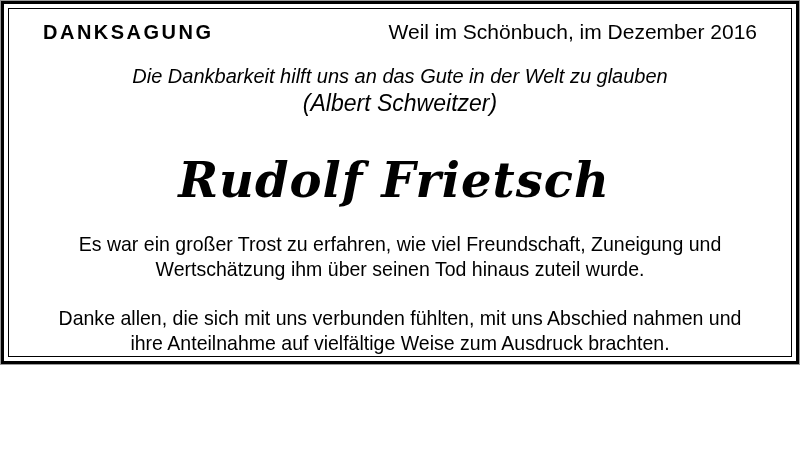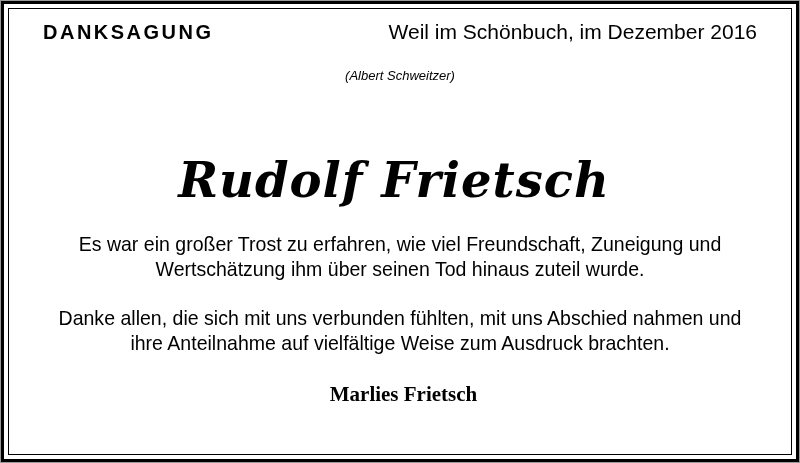--- a/index.html
+++ b/index.html
@@ -11,7 +11,7 @@
   .page {
     position: relative;
     width: 800px;
-    height: 463px;
+    height: 365px;
     background: #ffffff;
     color: #000000;
     font-family: "Liberation Sans", "DejaVu Sans", sans-serif;

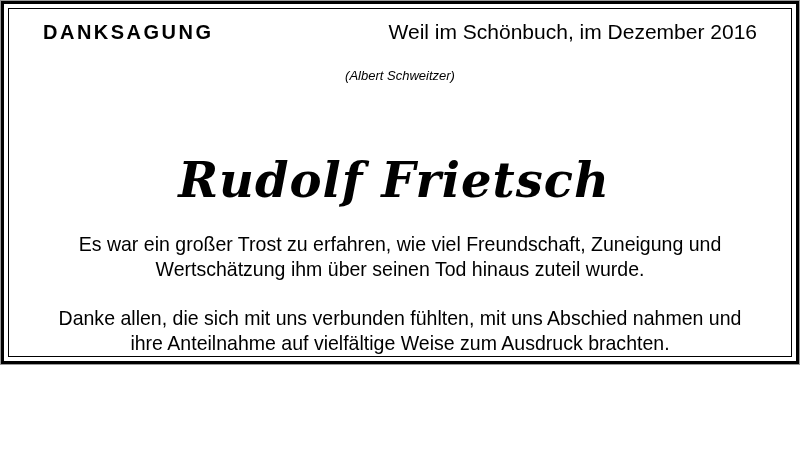--- a/index.html
+++ b/index.html
@@ -139,6 +139,7 @@
     </div>
 
     <div class="quote-block">
+      <div class="quote-line">Die Dankbarkeit hilft uns an das Gute in der Welt zu glauben</div>
       <div class="quote-attribution">(Albert Schweitzer)</div>
     </div>
 

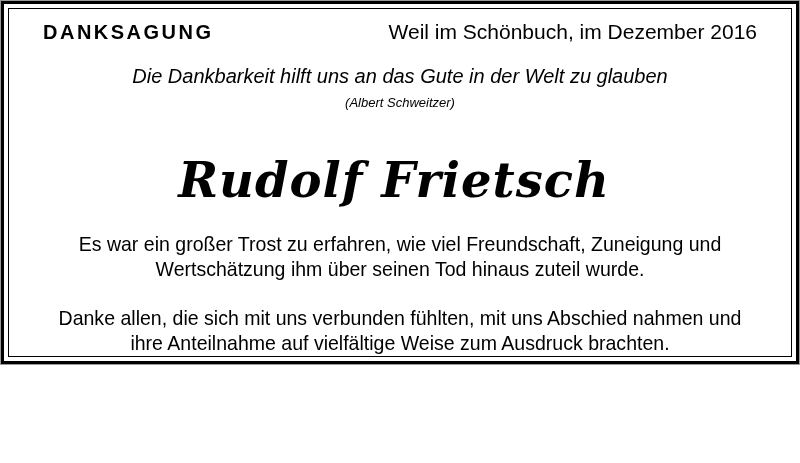--- a/index.html
+++ b/index.html
@@ -74,7 +74,7 @@
     line-height: 26.5px;
   }
   .quote-attribution {
-    font-size: 13px;
+    font-size: 23px;
     line-height: 26.5px;
   }
 

